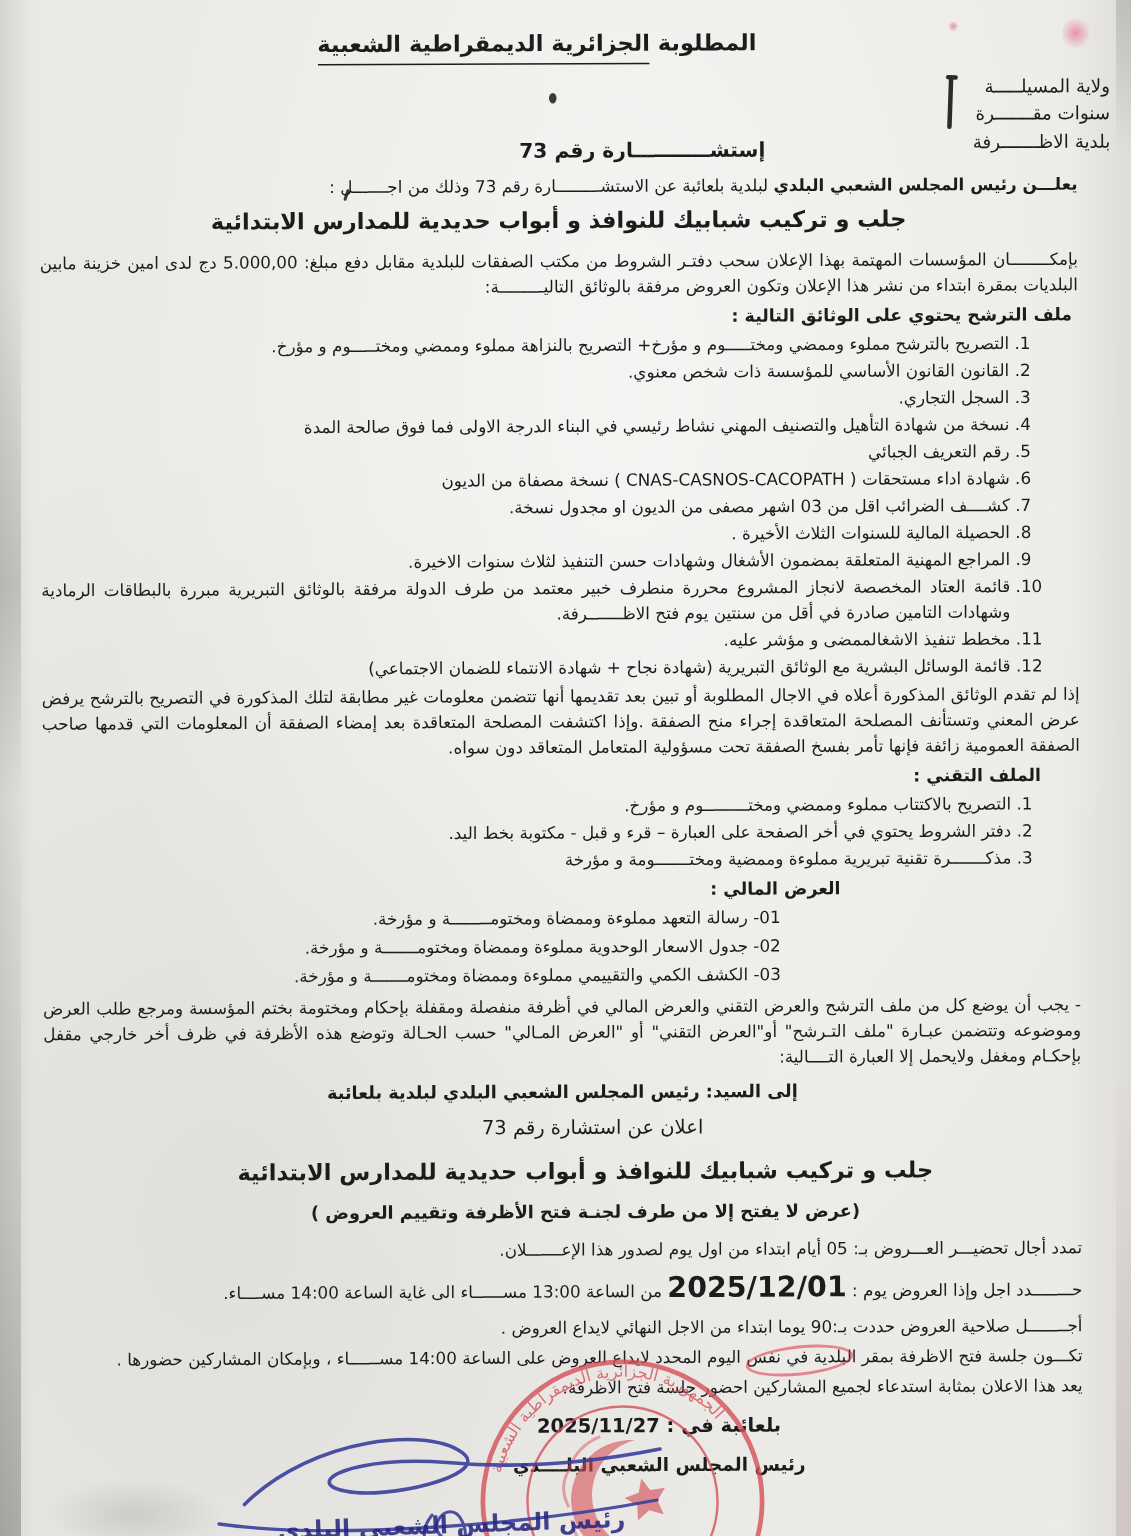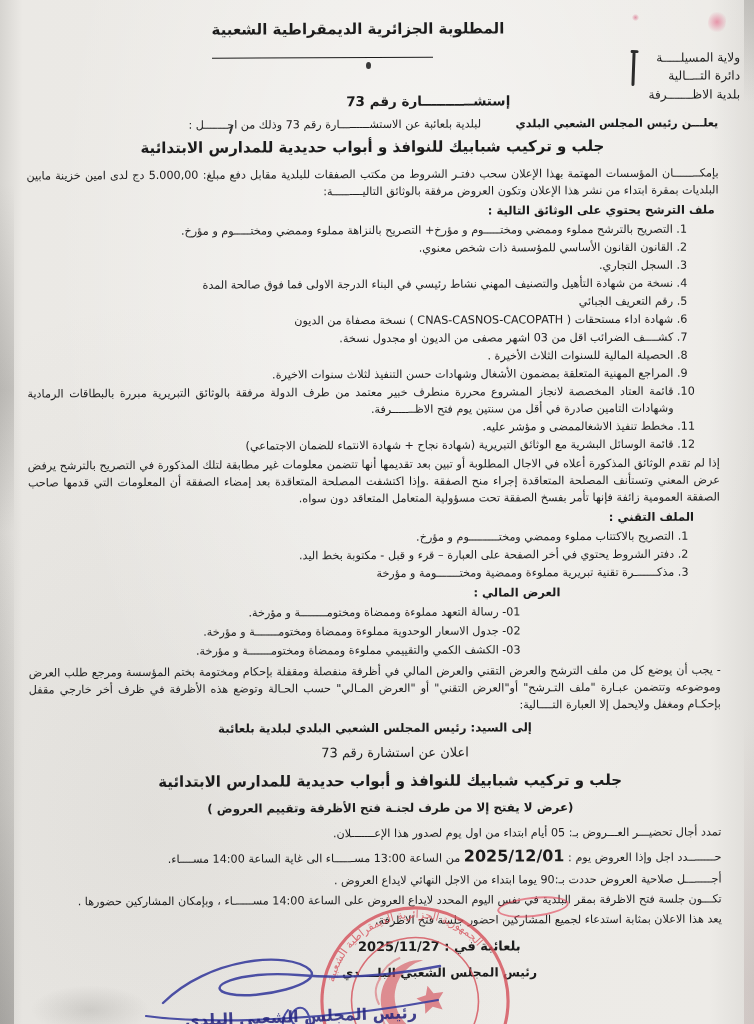--- a/index.html
+++ b/index.html
@@ -18,7 +18,7 @@
     font-size:11.2px;line-height:1.52;transform:rotate(-.25deg);
   }
   .gov-header{margin:6px 28px 0 0;font-size:15px;font-weight:bold;text-align:center;}
-  .gov-header .underlined{border-bottom:1.6px solid #1c1c1c;padding-bottom:19px;}
+  .gov-header .underlined{border-bottom:1.6px solid #1c1c1c;padding-bottom:4px;}
   .region{position:absolute;top:50px;right:12px;text-align:right;font-size:12.2px;line-height:1.5;margin-left:16px;}
   .pen-mark{position:absolute;top:52px;right:120px;width:2.5px;height:34px;background:#2b2b2b;border-radius:2px;transform:rotate(2deg);}
   .pen-mark::before{content:"";position:absolute;top:-2px;right:-3px;width:8px;height:3px;background:#2b2b2b;border-radius:2px;}

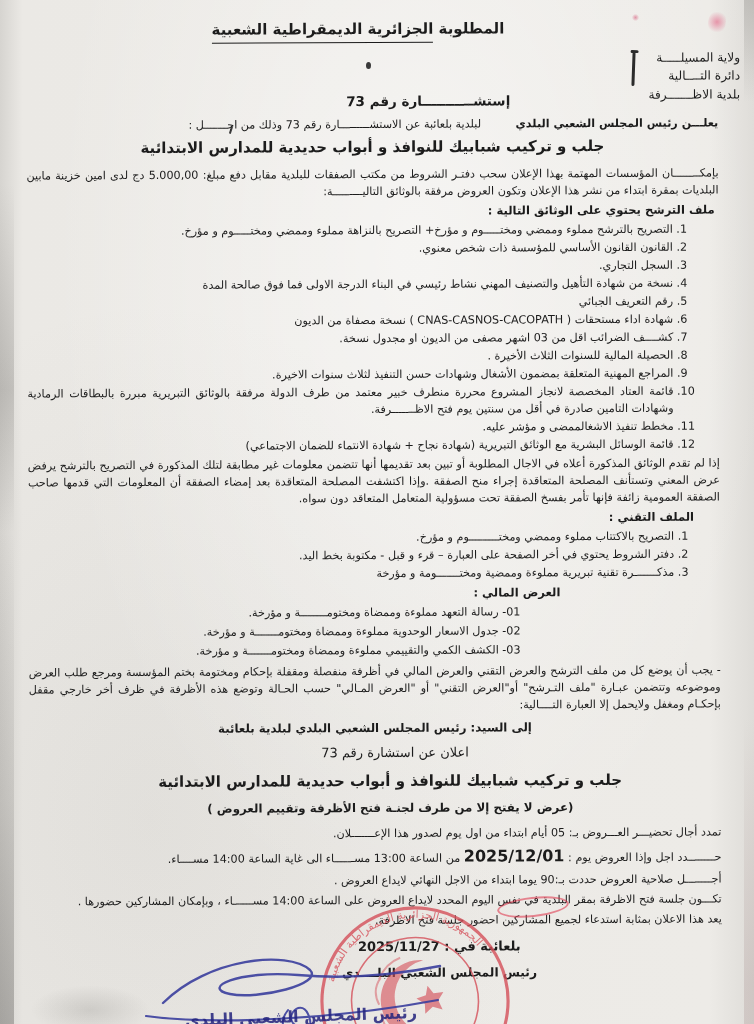--- a/index.html
+++ b/index.html
@@ -78,7 +78,7 @@
 
     <div class="region">
       <div>ولاية المسيلـــــة</div>
-      <div>دائرة التــــالية</div>
+      <div>سنوات مقـــــــرة</div>
       <div>بلدية الاظـــــــرفة</div>
     </div>
 

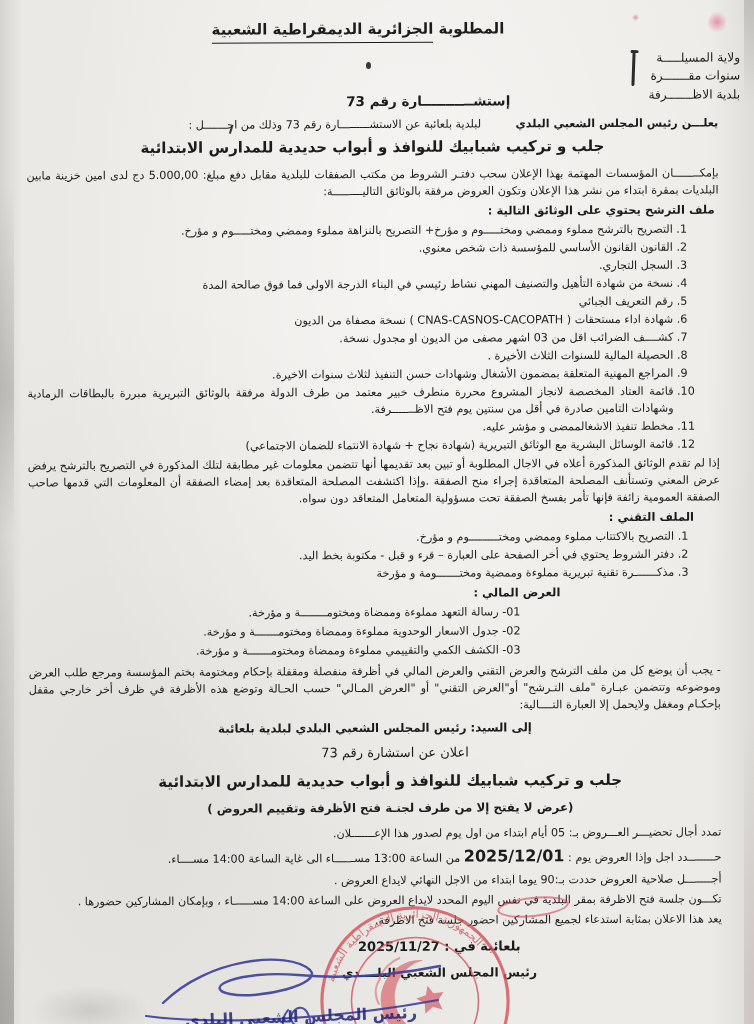--- a/index.html
+++ b/index.html
@@ -28,7 +28,7 @@
   .tick-mark{position:absolute;top:126px;left:230px;width:2px;height:8px;background:#3a3a3a;transform:rotate(18deg);border-radius:2px;}
   .consult{margin-top:50px;text-align:center;font-weight:bold;font-size:13.5px;transform:translateX(56px);}
   .announce{margin-top:5px;text-align:right;}
-  .announce .b{font-weight:bold;margin-left:31px;}
+  .announce .b{font-weight:bold;}
   .subject{margin-top:3px;text-align:center;font-weight:bold;font-size:15px;}
   .intro{margin-top:7px;text-align:justify;}
   .sec-header{font-weight:bold;margin:3px 4px 0 0;font-size:11.6px;}

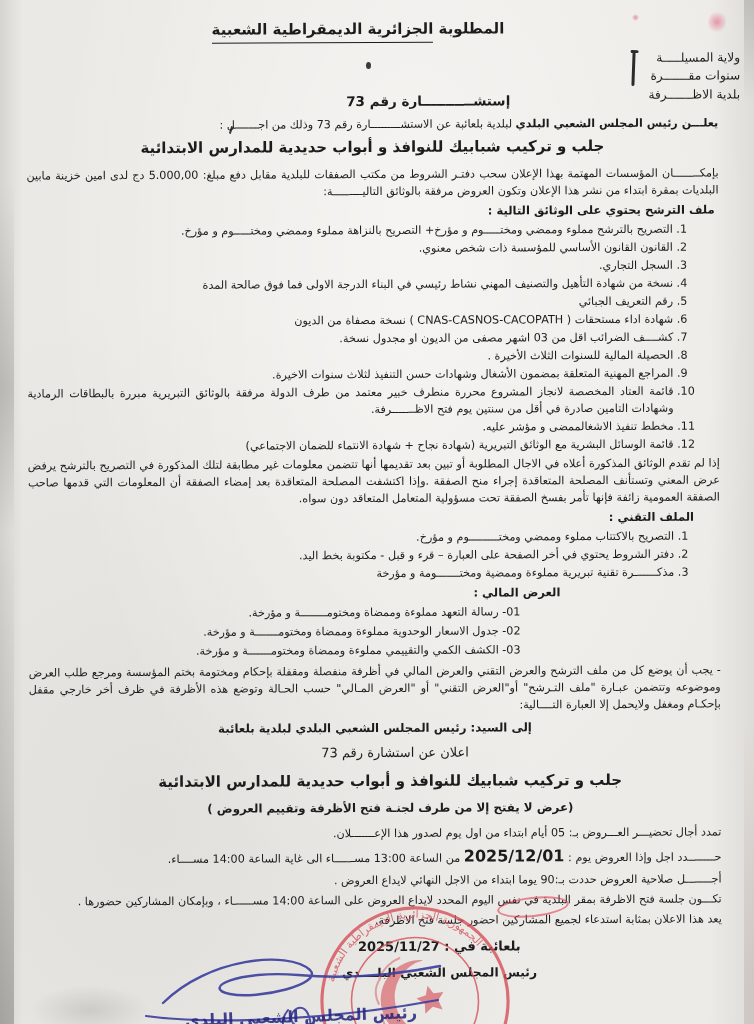--- a/index.html
+++ b/index.html
@@ -45,7 +45,7 @@
   .open-note{margin-top:7px;text-align:center;font-weight:bold;font-size:11.8px;transform:translateX(15px);}
   .deadlines{margin-top:7px;}
   .deadlines>div{margin:3px 0;text-align:right;}
-  .deposit-date{font-weight:bold;font-size:16px;letter-spacing:.5px;}
+  .deposit-date{font-weight:bold;font-size:19px;letter-spacing:.5px;}
   .sign-block{margin:8px 185px 0 0;width:fit-content;text-align:center;font-weight:bold;}
   .place-date{font-size:13px;}
   .signer{font-size:12.3px;margin-top:7px;}

